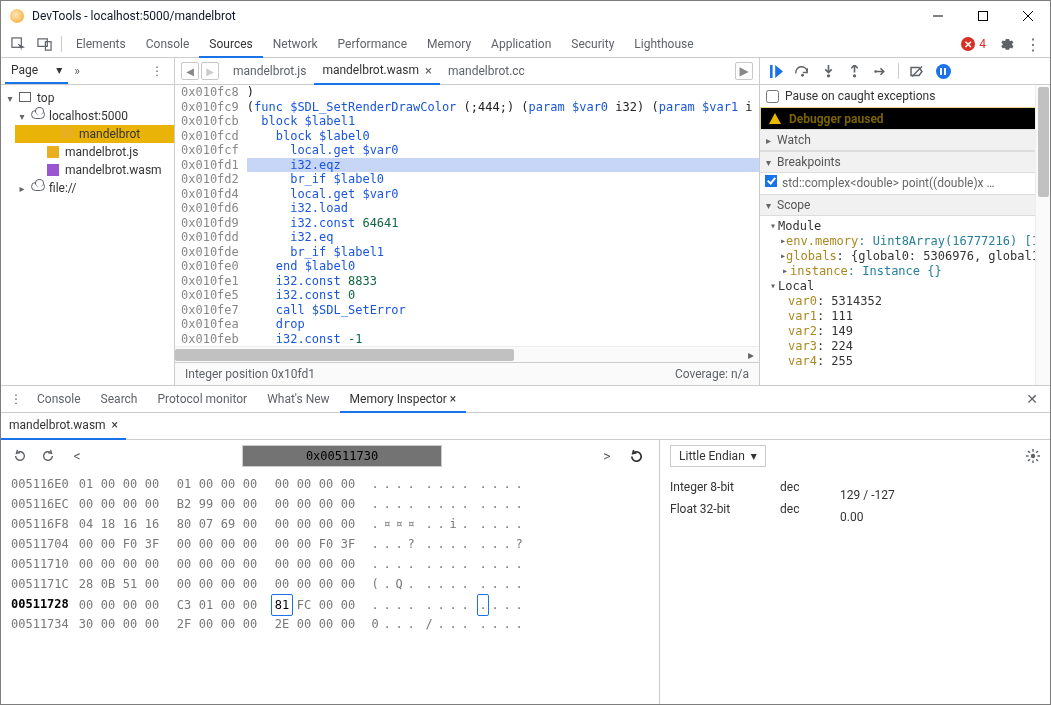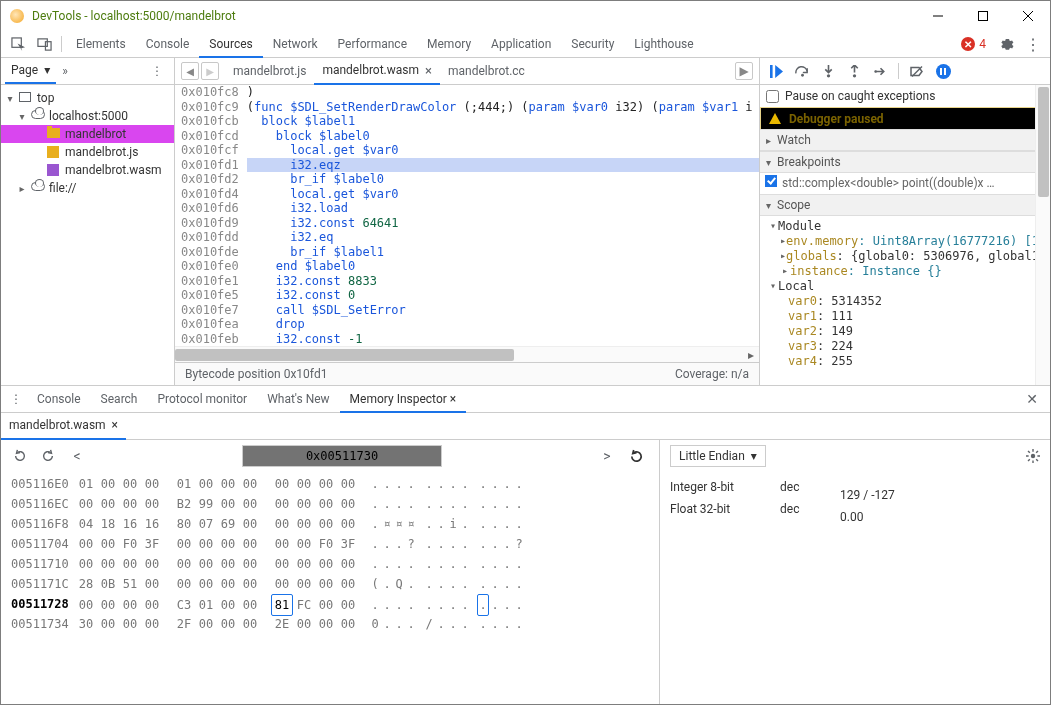--- a/index.html
+++ b/index.html
@@ -8,7 +8,7 @@
   
   .titlebar { height:30px; display:flex; align-items:center; background:#fff; }
   .title-icon { width:14px; height:14px; border-radius:50%; background:radial-gradient(circle at 40% 40%, #ffe6b8, #f5a623); margin:0 8px 0 9px; }
-  .title-text { flex:1; font-size:12px; color:#4d7c0f; }
+  .title-text { flex:1; font-size:12px; color:#0f172a; }
   .winbtn { width:45px; height:30px; display:flex; align-items:center; justify-content:center; color:#000; }
   .winbtn svg { width:10px; height:10px; stroke:#000; stroke-width:1; fill:none; }
   

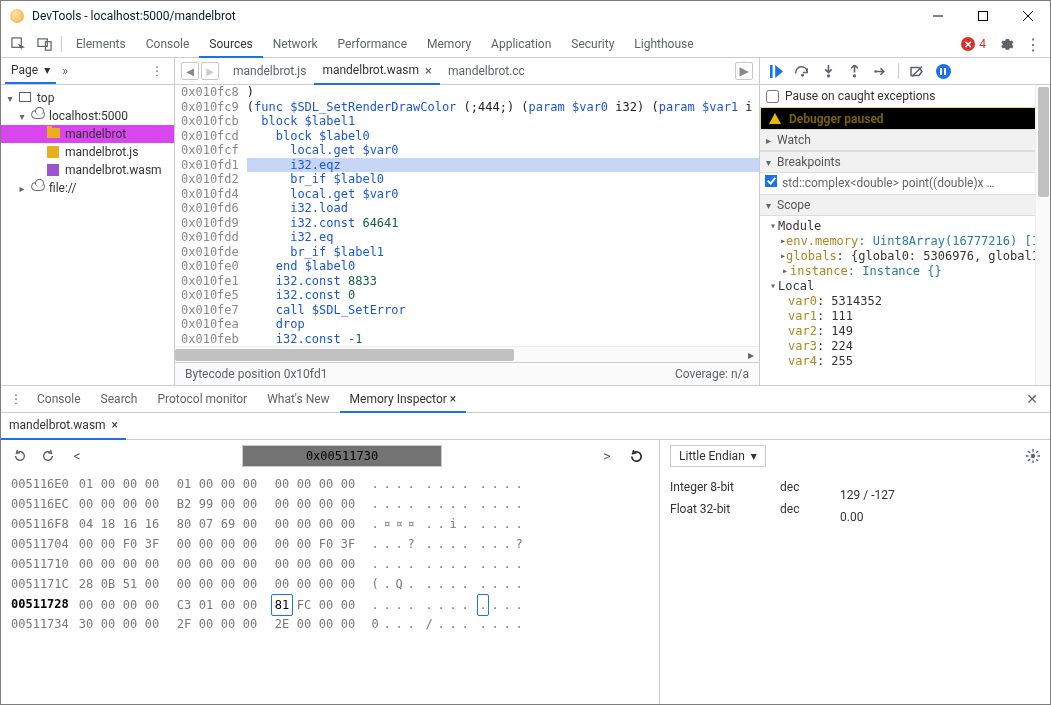--- a/index.html
+++ b/index.html
@@ -24,7 +24,7 @@
   .upper { height:328px; display:flex; border-bottom:1px solid #ccc;}
   .navigator { width:174px; border-right:1px solid #ccc; display:flex; flex-direction:column; }
   .nav-header { height:27px; display:flex; align-items:center; border-bottom:1px solid #ccc; padding:0 4px;}
-  .nav-header .label { padding:0 6px; display:flex; align-items:center; gap:4px; height:26px; border-bottom:2px solid #1a73e8; color:#333;}
+  .nav-header .label { padding:0 6px; display:flex; align-items:center; gap:16px; height:26px; border-bottom:2px solid #1a73e8; color:#333;}
   .nav-header .chev { margin-left:2px;}
   .dots { margin-left:auto; padding:0 6px; color:#5f6368; letter-spacing:1px; }
   .tree { padding:4px 0; font-size:12px; color:#333; overflow:hidden;}

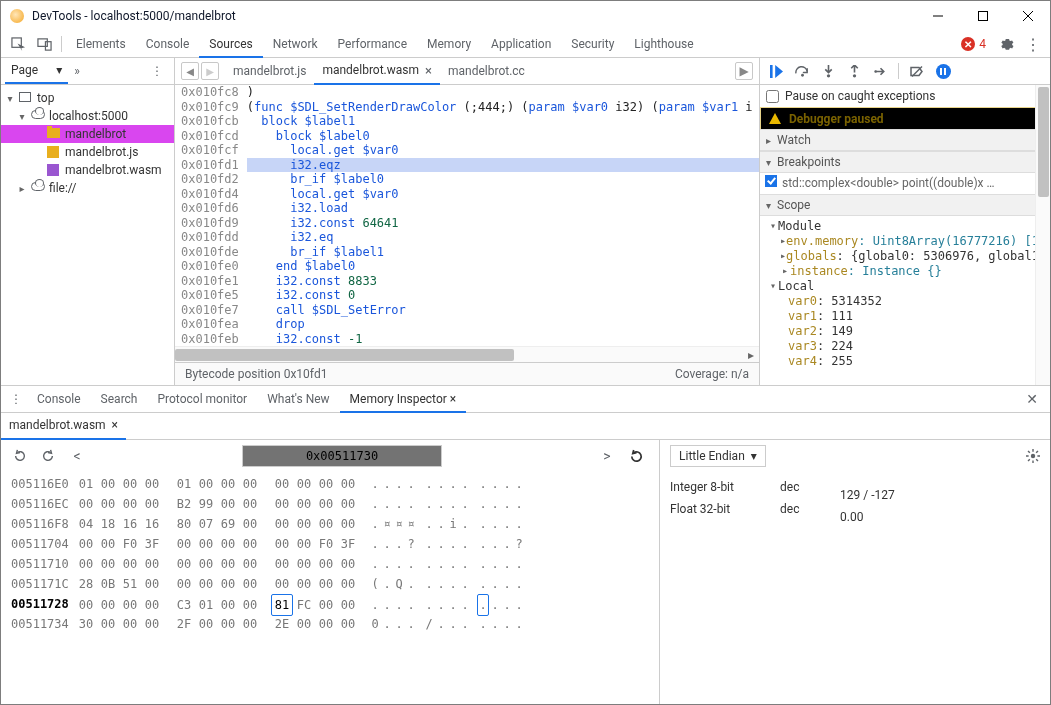--- a/index.html
+++ b/index.html
@@ -38,7 +38,7 @@
   .cloud { width:14px;height:9px;border:1px solid #5f6368;border-radius:6px;display:inline-block;position:relative;}
   .cloud:before{content:"";position:absolute;width:7px;height:7px;border:1px solid #5f6368;border-radius:50%;top:-4px;left:3px;background:#fff;border-bottom:none;}
   .frame { width:12px;height:10px;border:1px solid #5f6368;display:inline-block;position:relative;}
-  .tree .row.selected { background:#d946ef; }
+  .tree .row.selected { background:#eab308;margin-left:14px; }
   
   .center { flex:1; display:flex; flex-direction:column; min-width:0; border-right:1px solid #ccc;}
   .filetabs { height:27px; border-bottom:1px solid #ccc; display:flex; align-items:center; font-size:12px; color:#5f6368;}

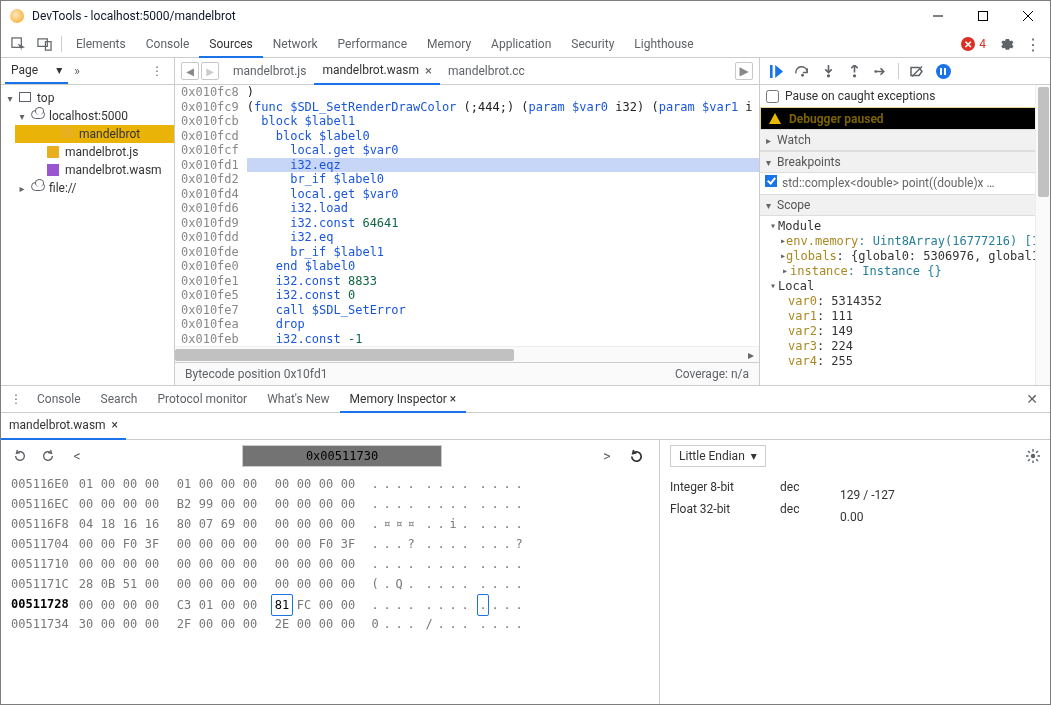--- a/index.html
+++ b/index.html
@@ -297,7 +297,7 @@
         <div class="ar" style="right:0;">▸</div>
       </div>
       <div class="statusbar">
-        <span>Bytecode position 0x10fd1</span>
+        <span>Integer position 0x10fd1</span>
         <span class="r">Coverage: n/a</span>
       </div>
     </div>

